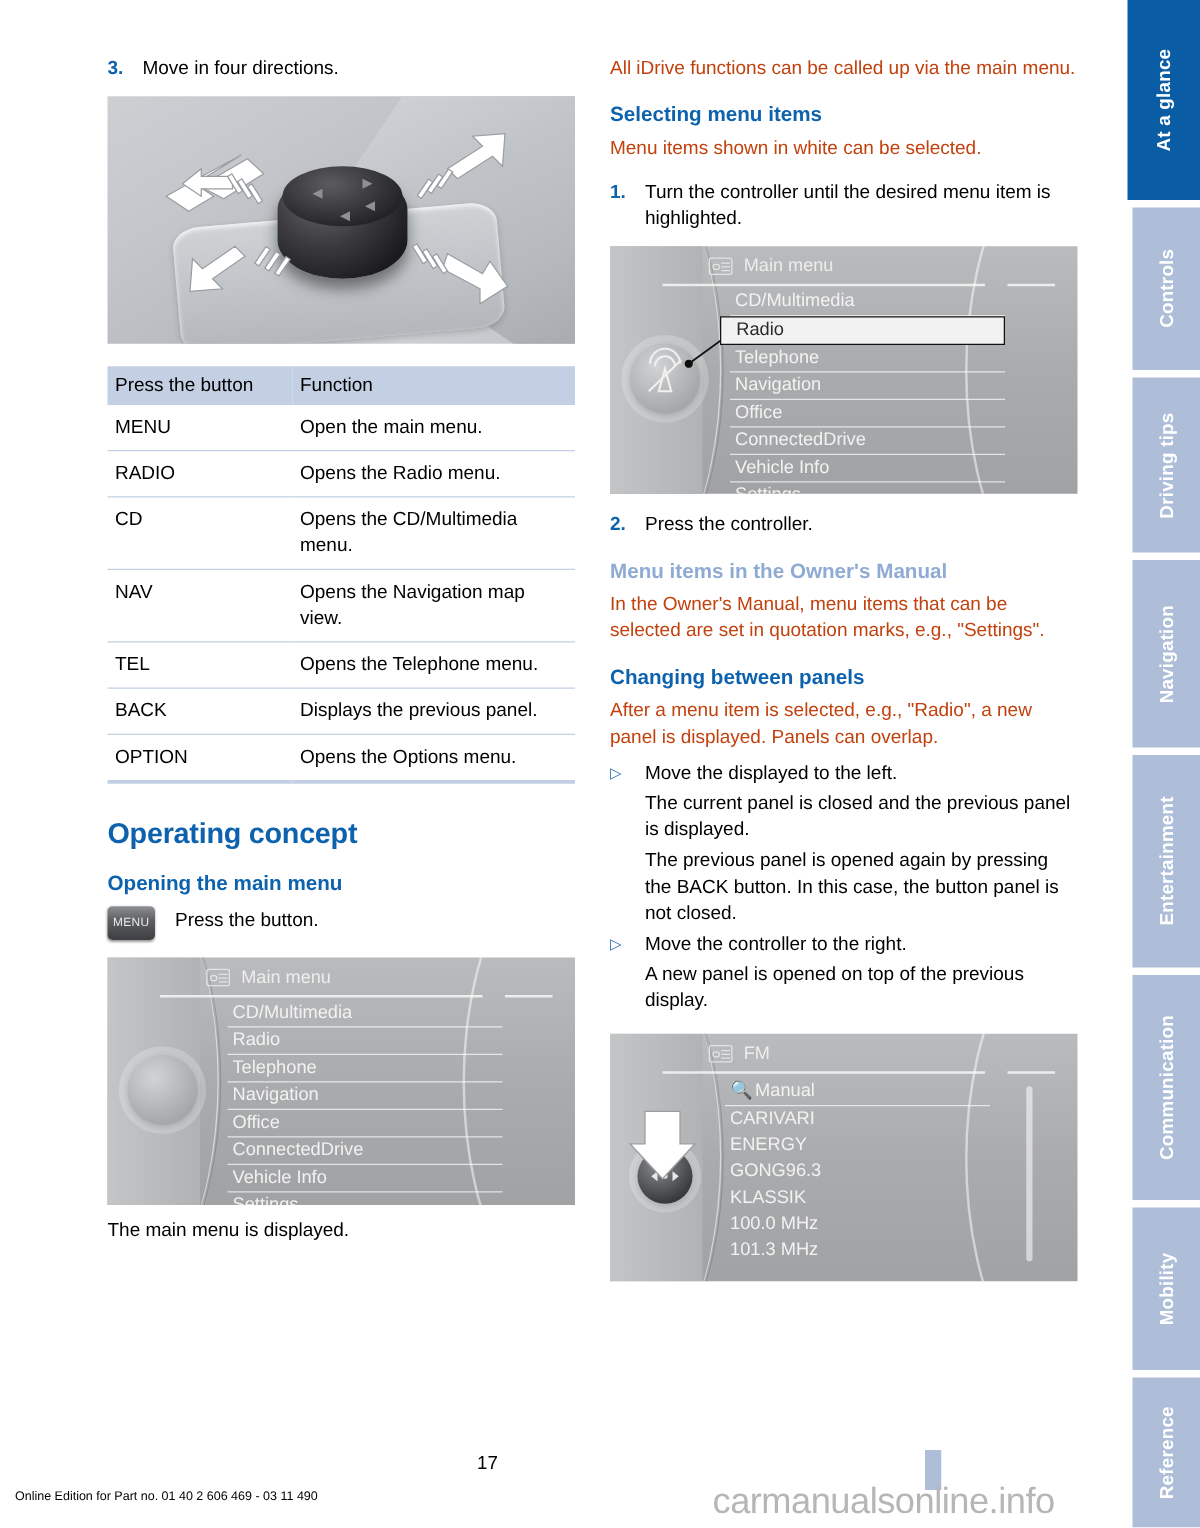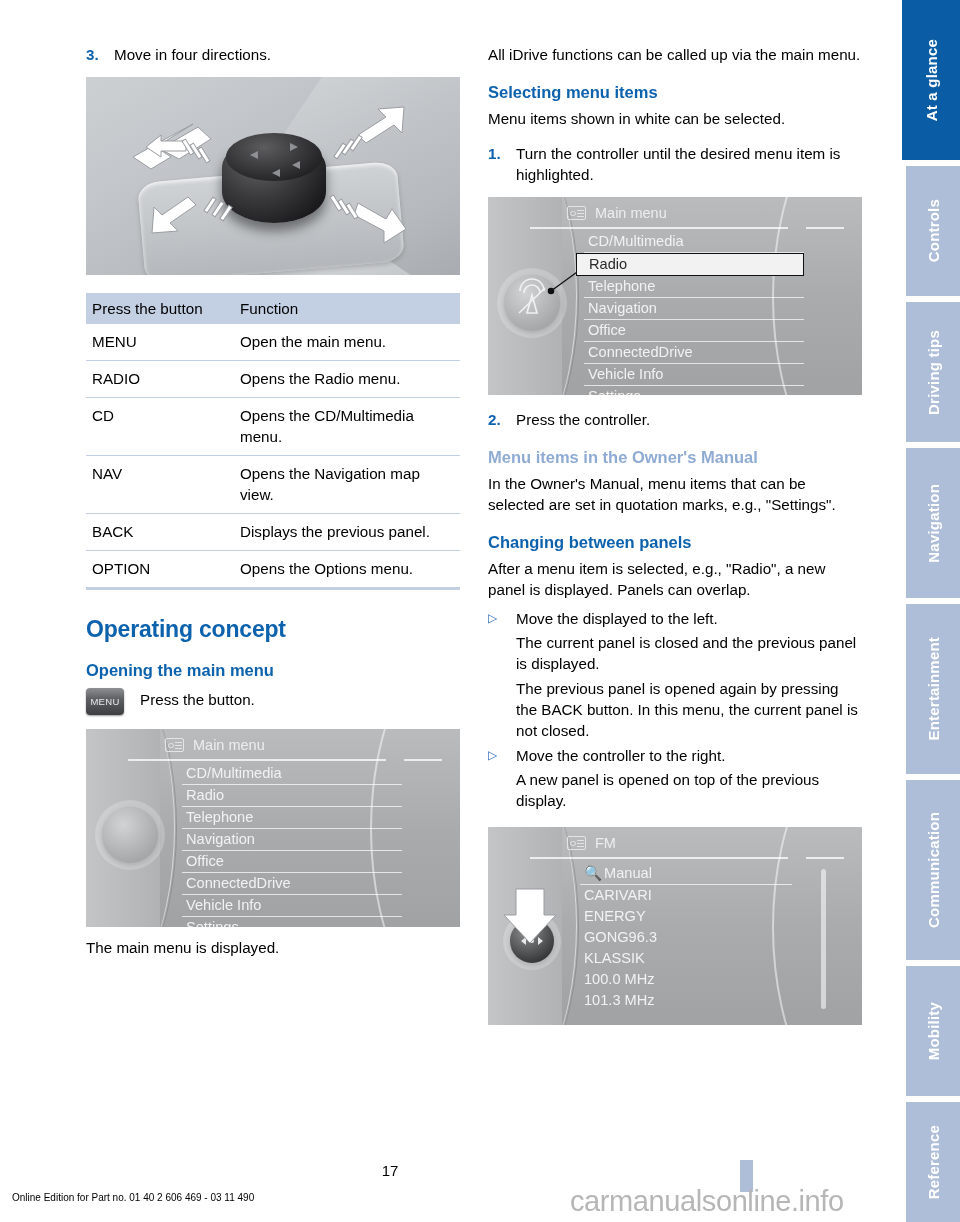--- a/index.html
+++ b/index.html
@@ -28,7 +28,7 @@
   .body-text {
     font-size: 15.2px;
     line-height: 21px;
-    color: #000000;
+    color: #c2410c;
     margin-bottom: 14px;
   }
   .h1 {

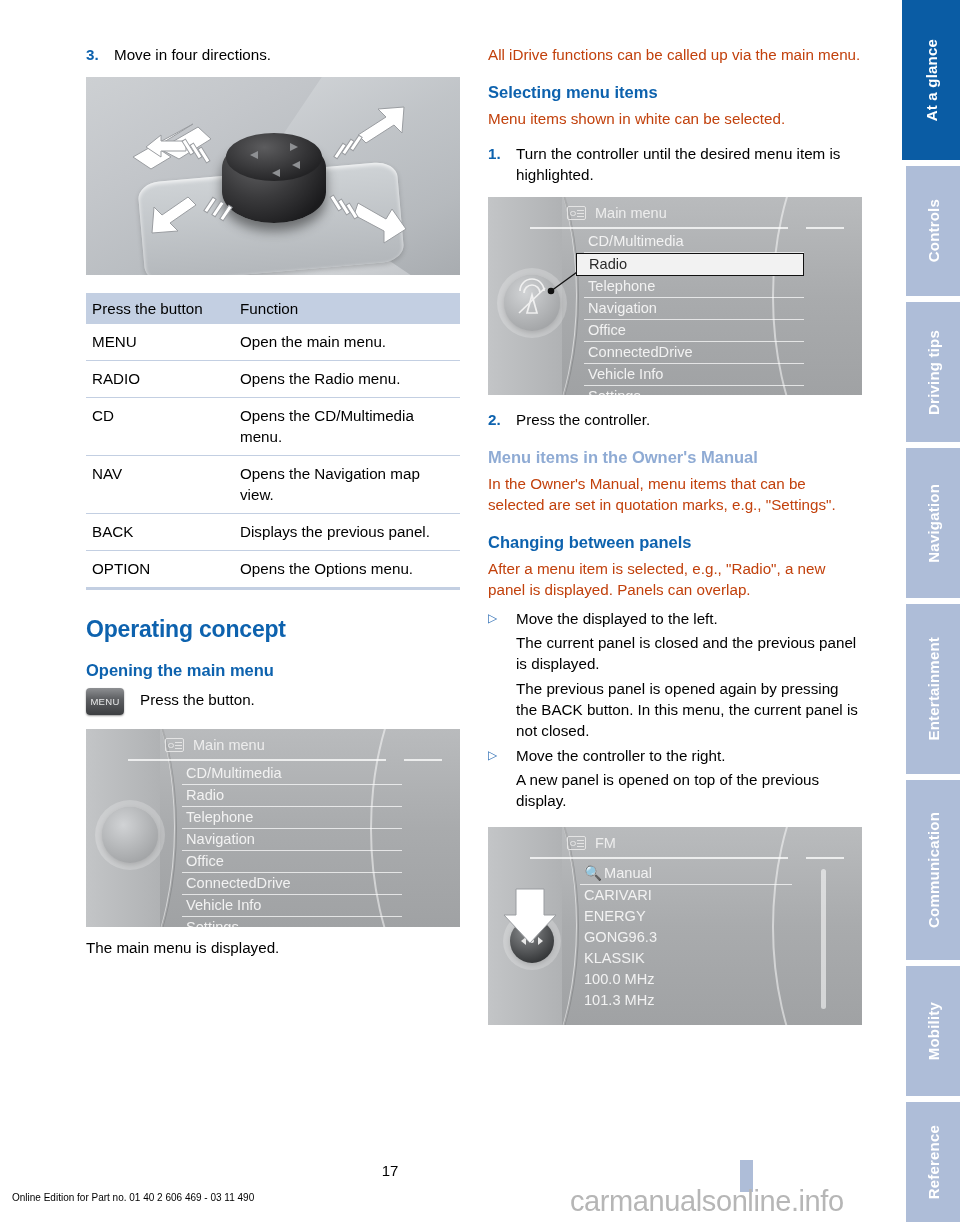--- a/index.html
+++ b/index.html
@@ -392,6 +392,10 @@
         <tr>
           <td>NAV</td>
           <td>Opens the Navigation map view.</td>
+        </tr>
+        <tr>
+          <td>TEL</td>
+          <td>Opens the Telephone menu.</td>
         </tr>
         <tr>
           <td>BACK</td>

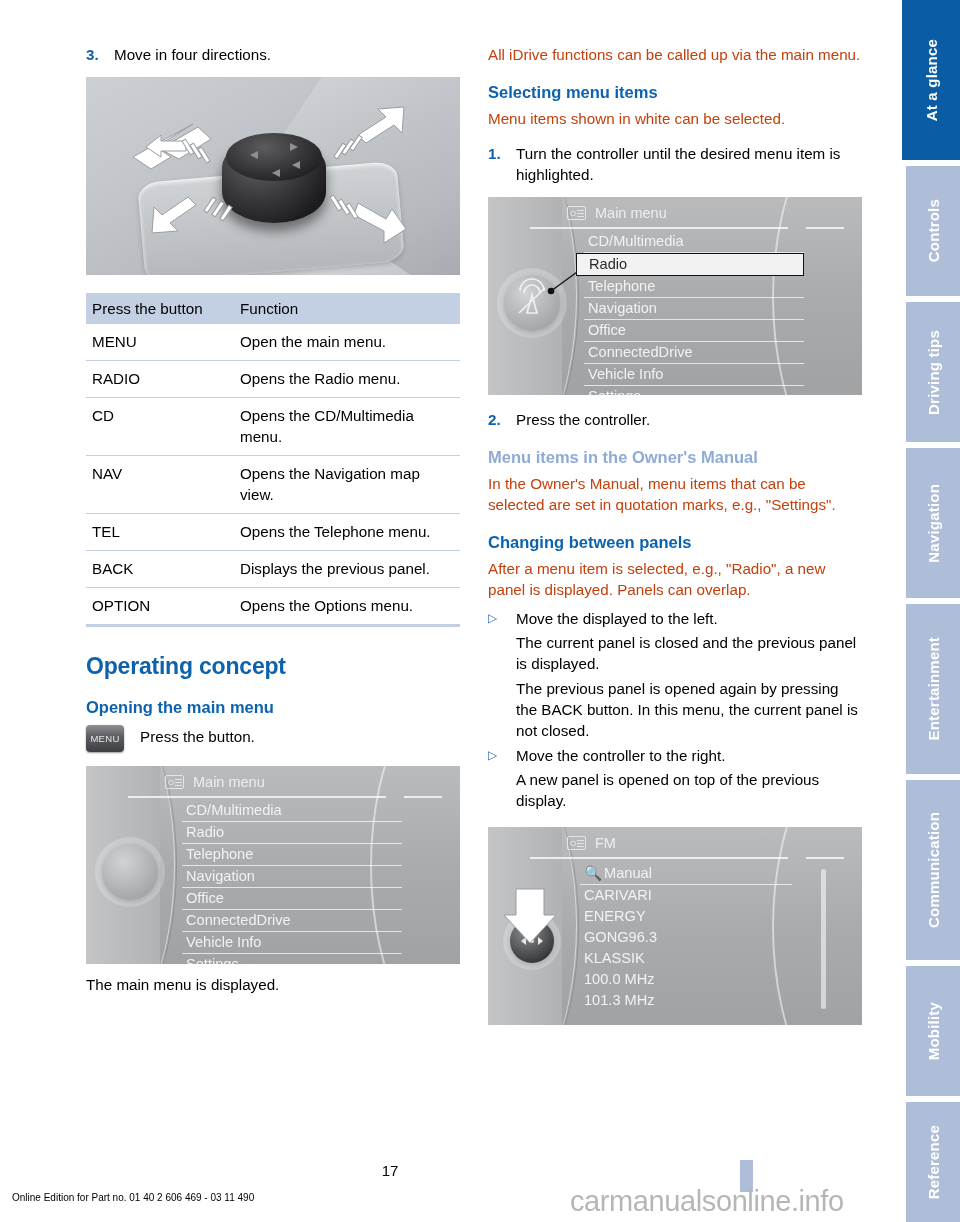--- a/index.html
+++ b/index.html
@@ -508,7 +508,7 @@
       <div class="txt">Move the displayed to the left.</div>
     </div>
     <div class="sub-para">The current panel is closed and the previous panel is displayed.</div>
-    <div class="sub-para">The previous panel is opened again by pressing the BACK button. In this menu, the current panel is not closed.</div>
+    <div class="sub-para">The previous panel is opened again by pressing the BACK button. In this case, the button panel is not closed.</div>
 
     <div class="bullet" style="margin-top:4px">
       <div class="tri">▷</div>

